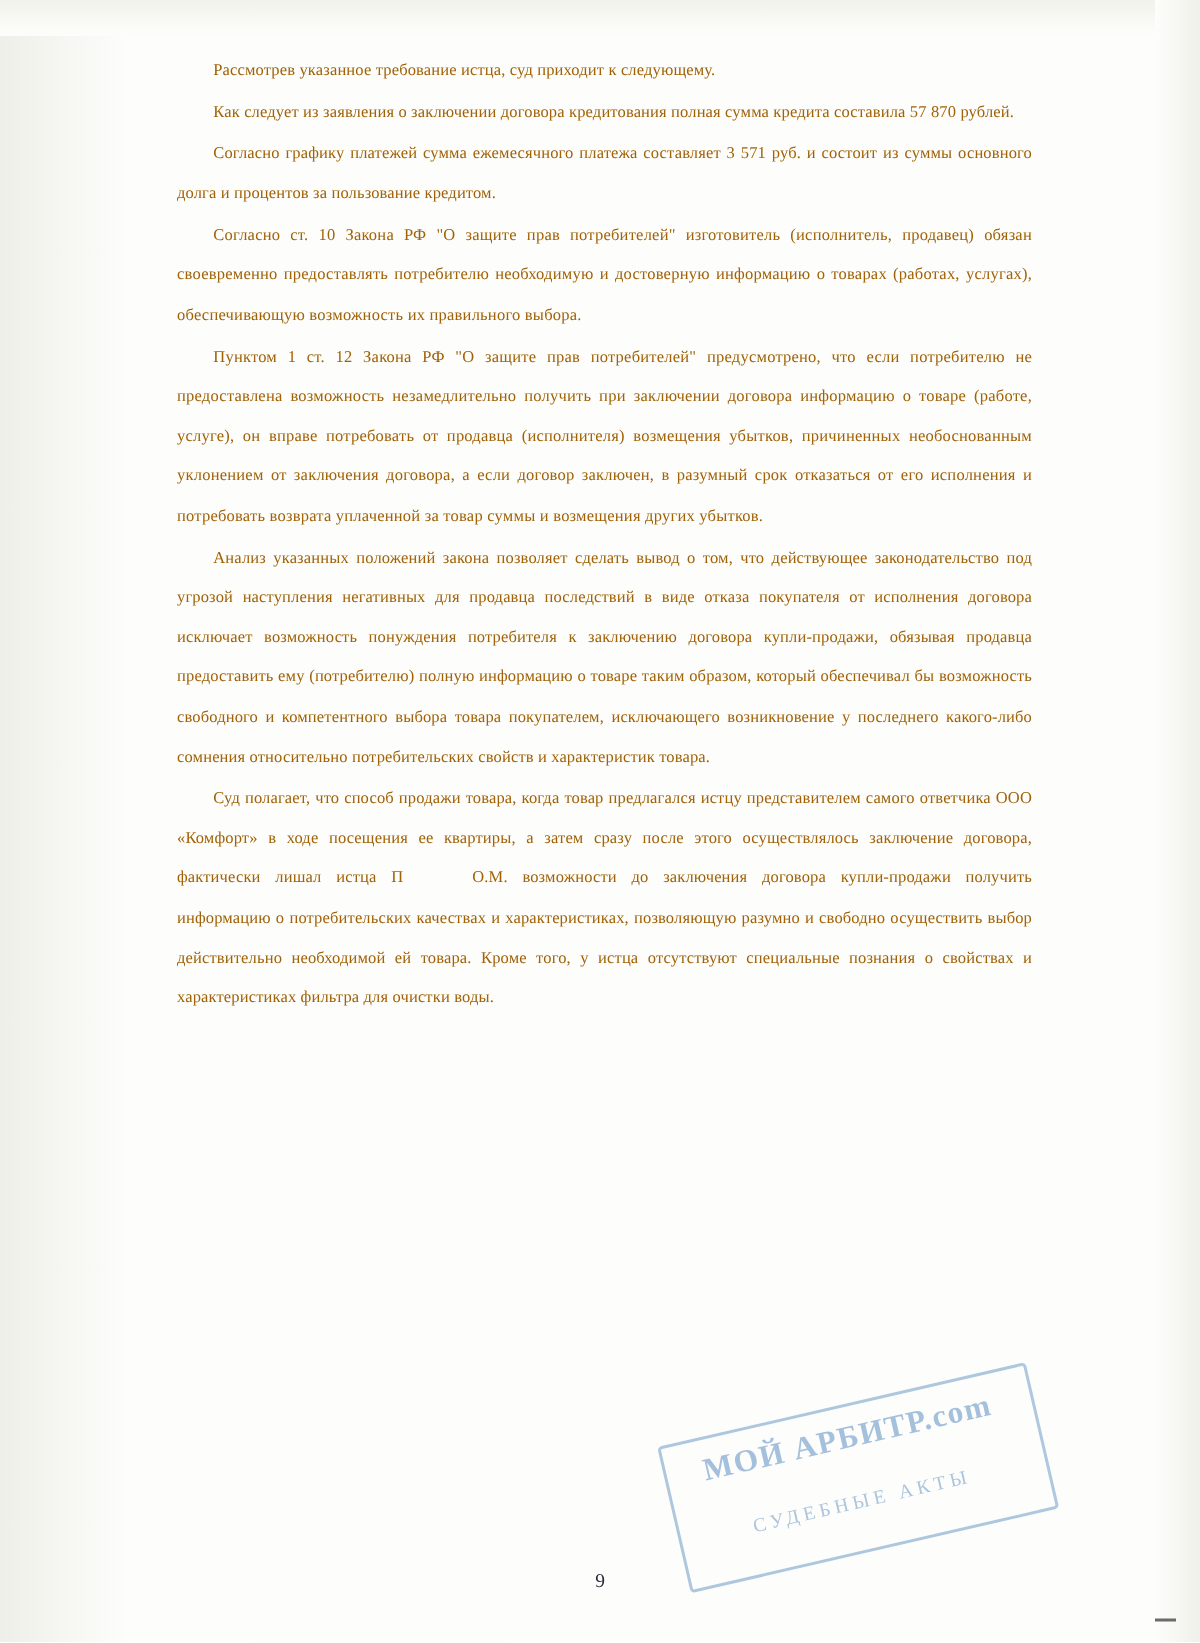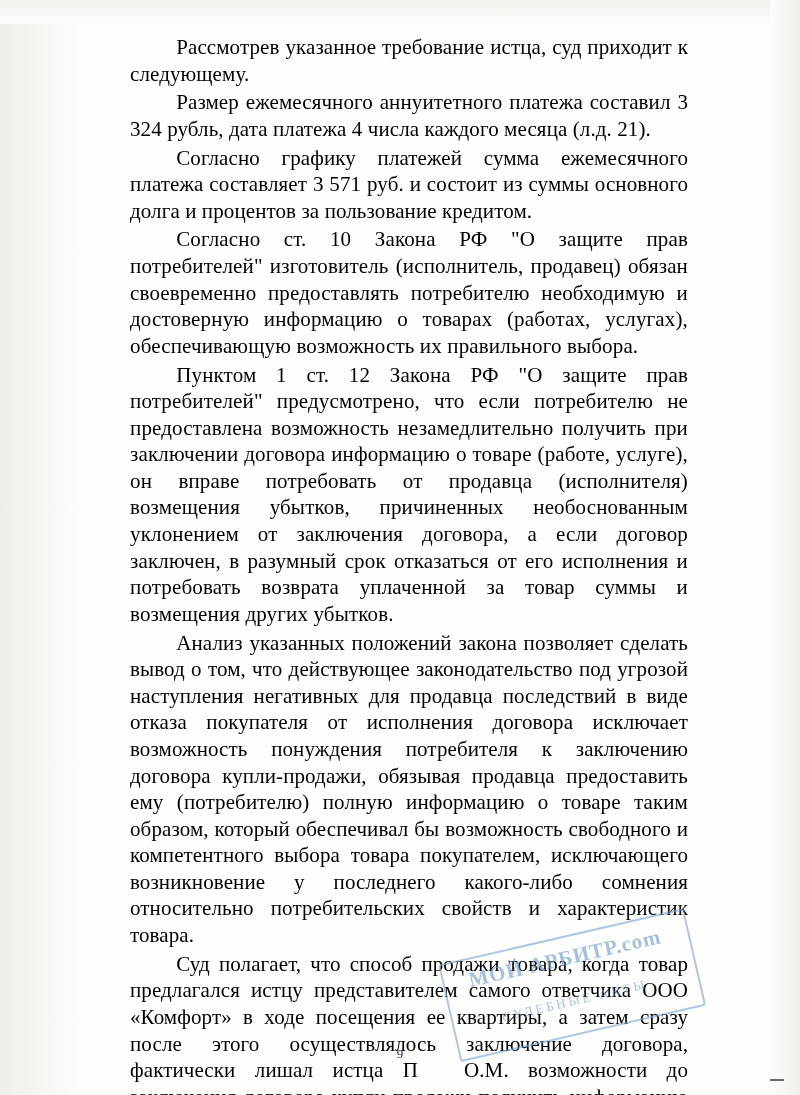--- a/index.html
+++ b/index.html
@@ -45,12 +45,12 @@
     width: 570px;
   }
   p.para {
-    margin: 0 0 0.10em 12px;
-    font-size: 21px;
+    margin: 0 0 0.10em 0;
+    font-size: 11px;
     line-height: 26.6px;
     text-align: justify;
     text-indent: 2.2em;
-    color: #000000;
+    color: #a16207;
     letter-spacing: 0.1px;
   }
   p.para.italic {

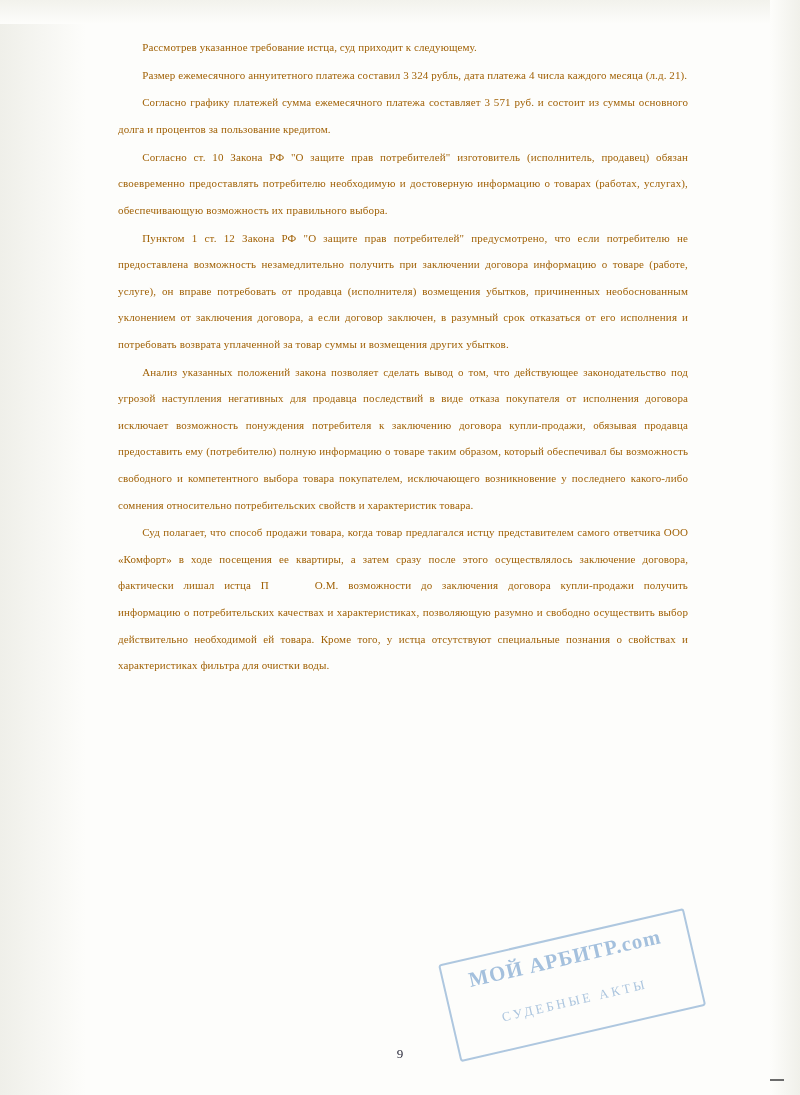--- a/index.html
+++ b/index.html
@@ -136,6 +136,7 @@
 
     <p class="para">Рассмотрев указанное требование истца, суд приходит к следующему.</p>
 
+    <p class="para">Как следует из заявления о заключении договора кредитования полная сумма кредита составила  57 870 рублей.</p>
 
     <p class="para">Размер ежемесячного аннуитетного платежа составил 3 324 рубль, дата платежа 4 числа каждого месяца (л.д. 21).</p>
 

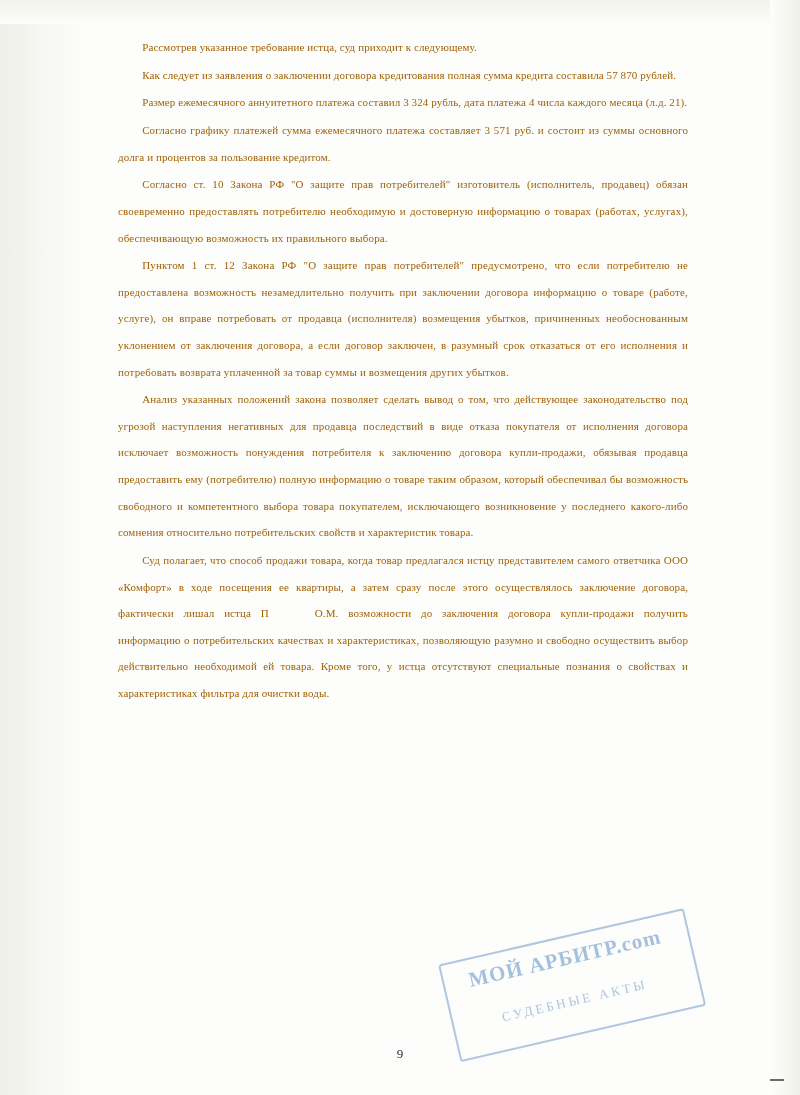--- a/index.html
+++ b/index.html
@@ -138,7 +138,6 @@
 
     <p class="para">Как следует из заявления о заключении договора кредитования полная сумма кредита составила  57 870 рублей.</p>
 
-    <p class="para">Размер ежемесячного аннуитетного платежа составил 3 324 рубль, дата платежа 4 числа каждого месяца (л.д. 21).</p>
 
     <p class="para">Согласно графику платежей сумма ежемесячного платежа составляет 3 571 руб. и состоит из суммы основного долга и процентов за пользование кредитом.</p>
 

